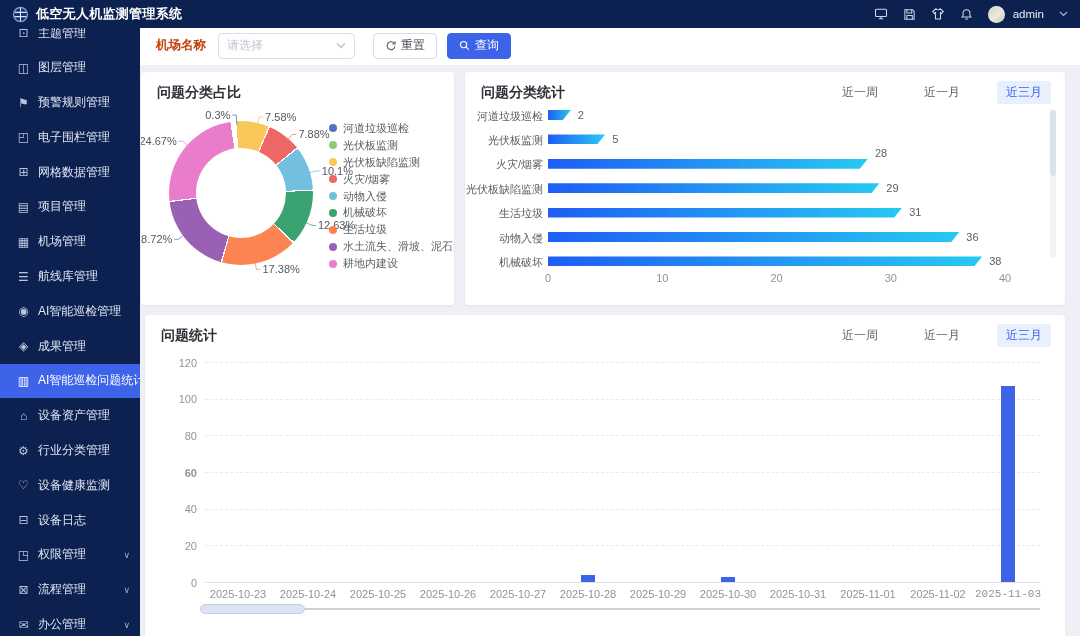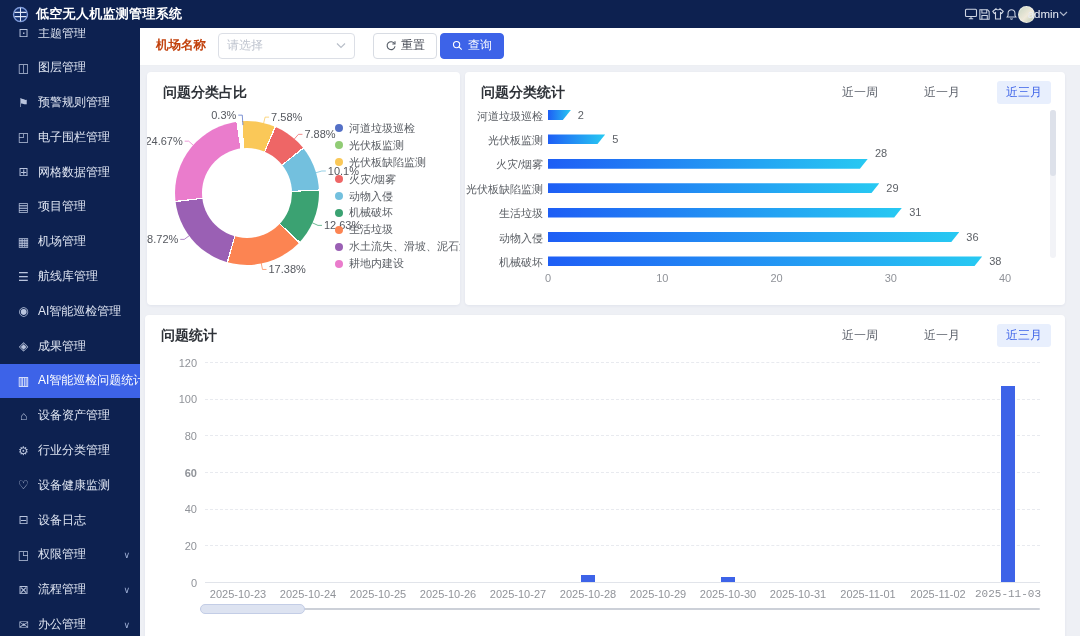--- a/index.html
+++ b/index.html
@@ -10,7 +10,7 @@
 .header{position:absolute;top:0;left:0;width:1080px;height:26px;background:#0d2150;display:flex;align-items:center;justify-content:space-between;padding:14px 12px;z-index:6}
 .brand{display:flex;align-items:center;gap:7px}
 .brand .title{color:#fff;font-size:13px;font-weight:700;letter-spacing:.3px}
-.hicons{display:flex;align-items:center;}
+.hicons{display:flex;align-items:center;gap:15px}
 .hic{cursor:pointer}
 .avatar{width:17px;height:17px;border-radius:50%;background:linear-gradient(135deg,#c9d6c4,#efe9da 55%,#b9c8b2);border:1px solid rgba(255,255,255,.4);cursor:pointer}
 .uname{color:#e8ecf5;font-size:11.5px;cursor:pointer;margin-left:-7px}

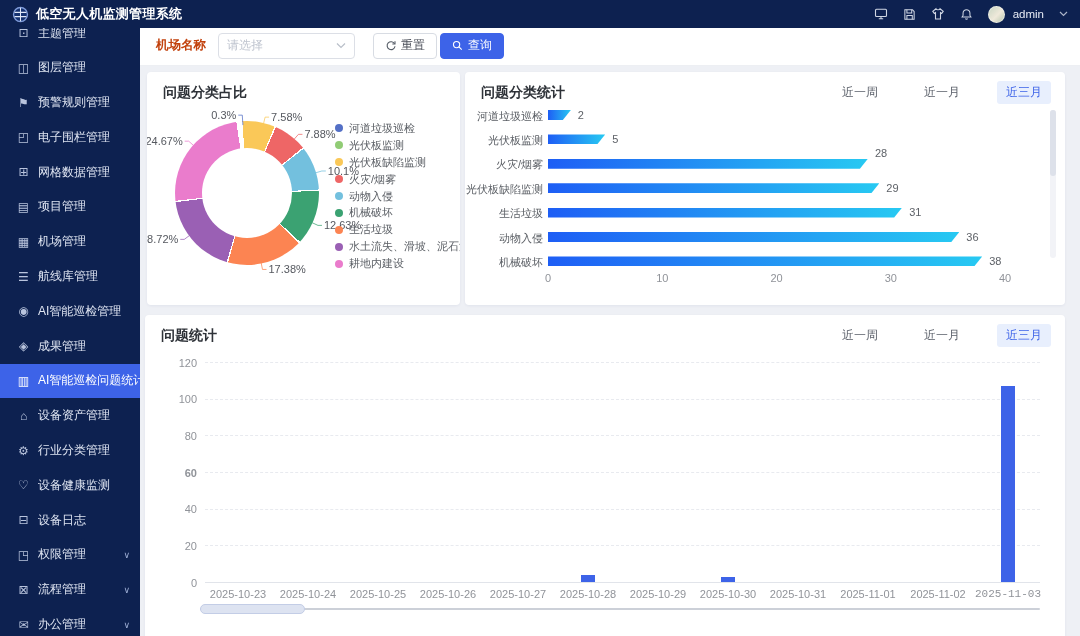--- a/index.html
+++ b/index.html
@@ -30,7 +30,7 @@
 .select .ph{color:#bfc4cf;font-size:12px}
 .btn{height:26px;border-radius:4px;display:flex;align-items:center;gap:5px;font-size:12px;padding:0 11px;cursor:pointer;border:1px solid #d8dce3;background:#fff;color:#4a4e58}
 .btn.reset{margin-left:18px}
-.btn.query{background:#3d63e8;border-color:#3d63e8;color:#fff;margin-left:3px}
+.btn.query{background:#3d63e8;border-color:#3d63e8;color:#fff;margin-left:10px}
 .card{position:absolute;background:#fff;border-radius:4px;box-shadow:0 1px 3px rgba(15,35,95,.06);overflow:hidden}
 #card-pie{left:7px;top:46px;width:313px;height:233px}
 #card-hbar{left:325px;top:46px;width:600px;height:233px}

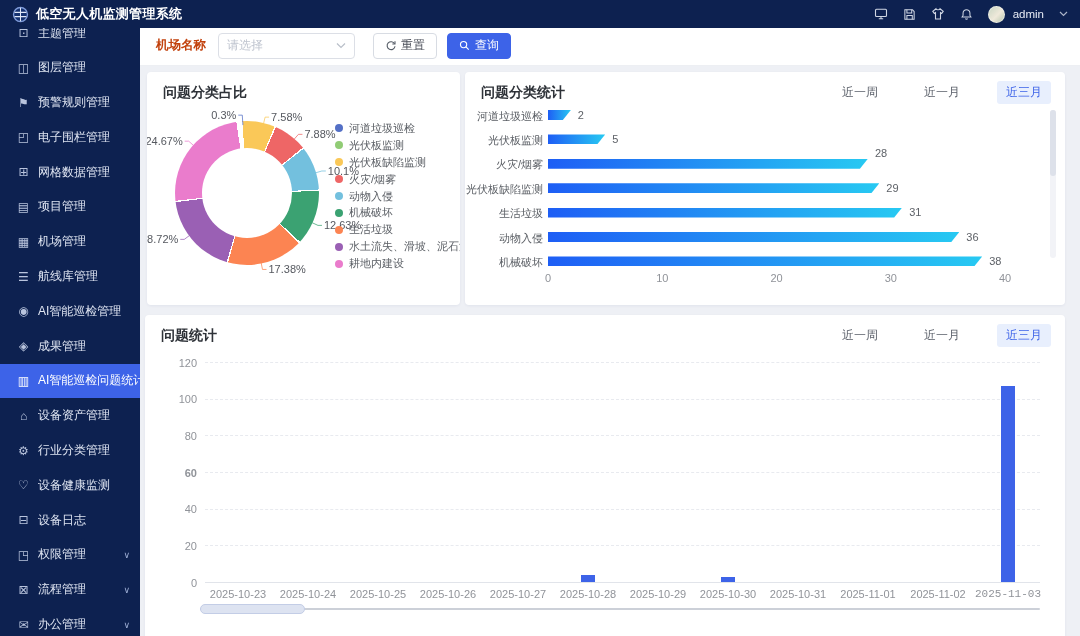--- a/index.html
+++ b/index.html
@@ -32,7 +32,7 @@
 .btn.reset{margin-left:18px}
 .btn.query{background:#3d63e8;border-color:#3d63e8;color:#fff;margin-left:10px}
 .card{position:absolute;background:#fff;border-radius:4px;box-shadow:0 1px 3px rgba(15,35,95,.06);overflow:hidden}
-#card-pie{left:7px;top:46px;width:313px;height:233px}
+#card-pie{left:1px;top:46px;width:313px;height:233px}
 #card-hbar{left:325px;top:46px;width:600px;height:233px}
 #card-vbar{left:5px;top:289px;width:920px;height:389px}
 .ctitle{font-size:14px;color:#2e3238;position:absolute;left:16px;top:12px;font-weight:700}

